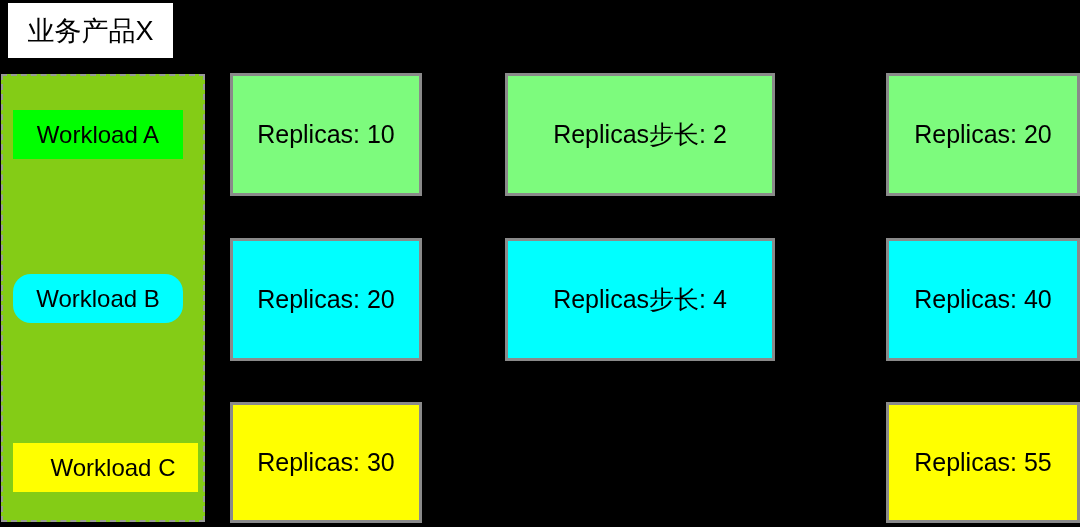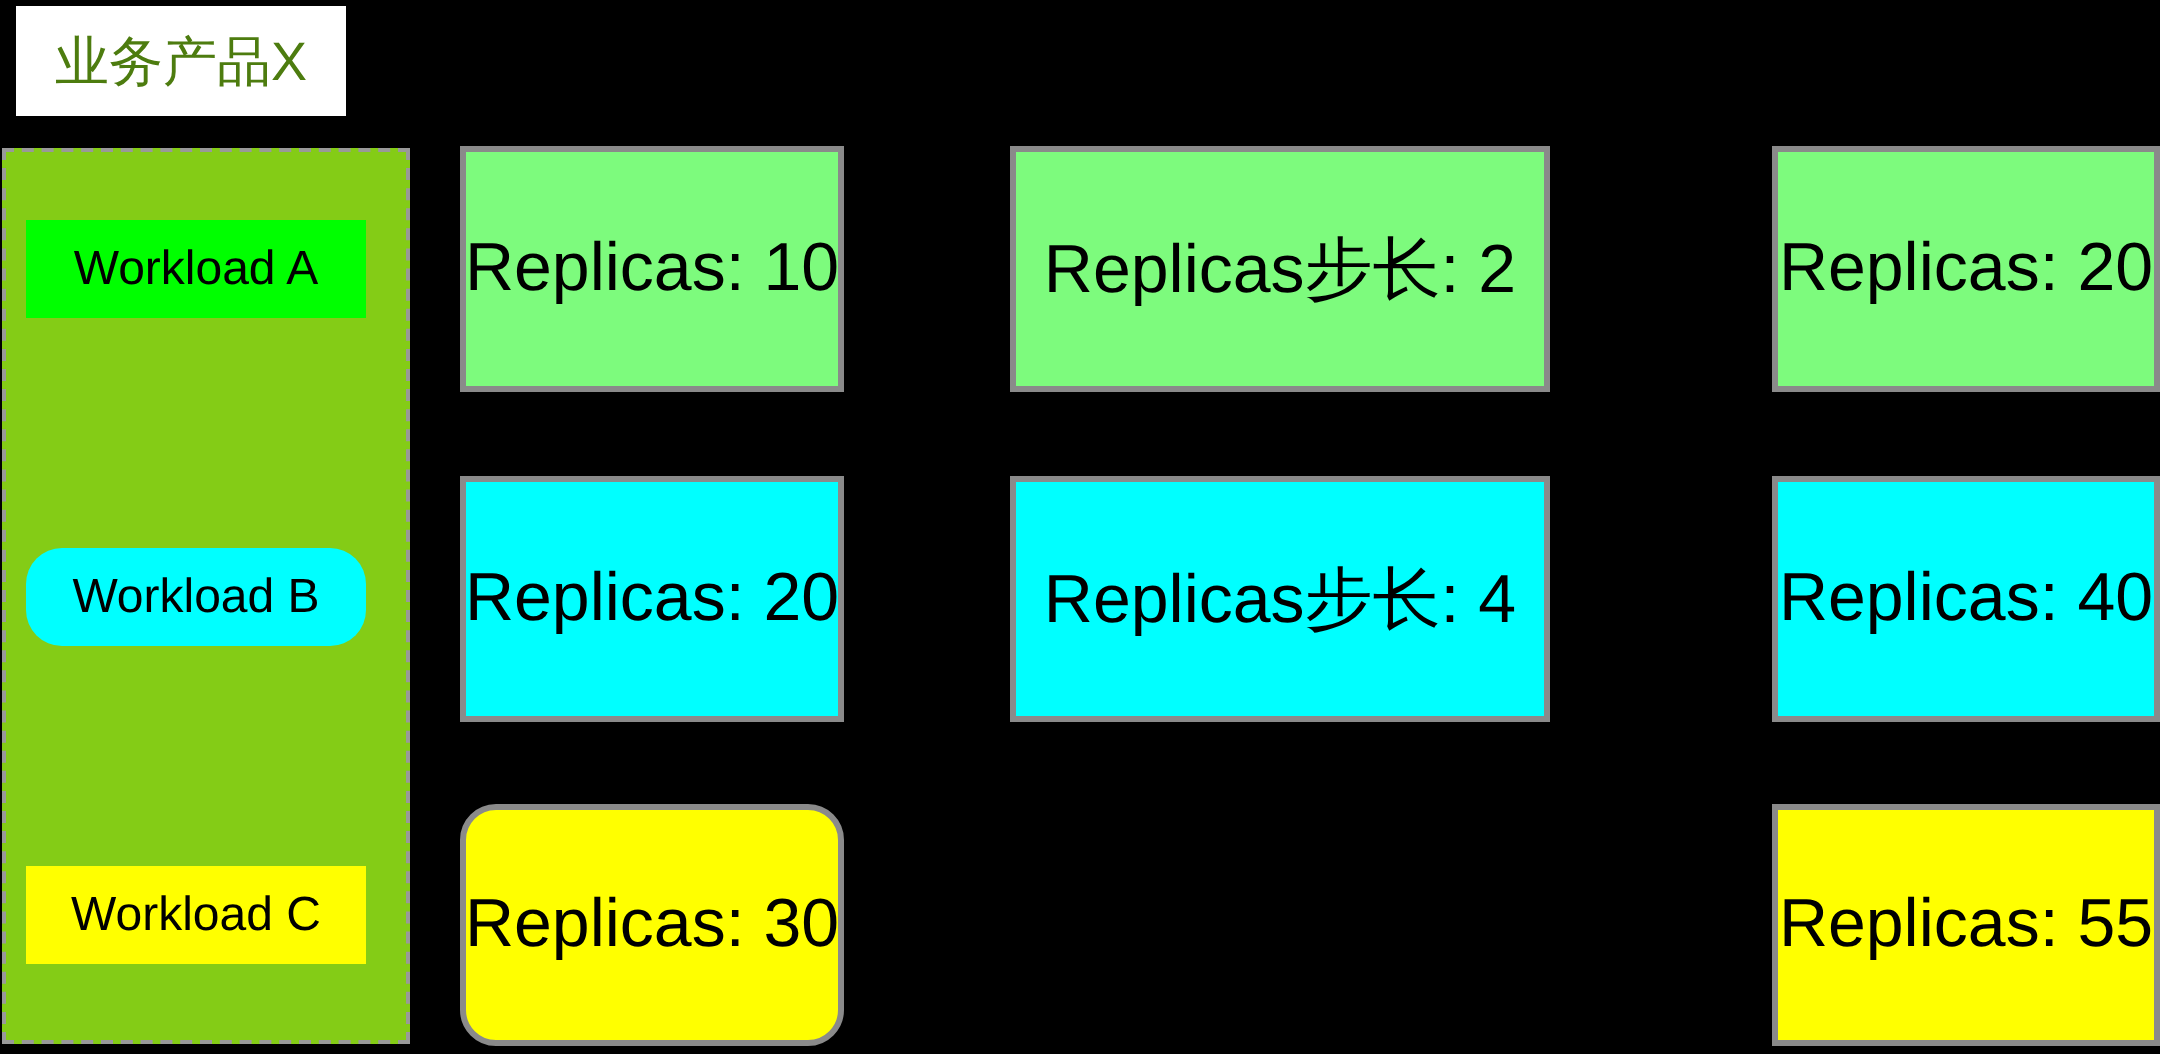--- a/index.html
+++ b/index.html
@@ -78,7 +78,7 @@
 
 <div class="stage" style="background-color: rgb(0, 0, 0);">
 
-  <div class="title-box" style="background-color: rgb(255, 255, 255); color: #4d7c0f;">
+  <div class="title-box" style="background-color: rgb(255, 255, 255); color: #000000;">
     <span>业务产品X</span>
   </div>
 

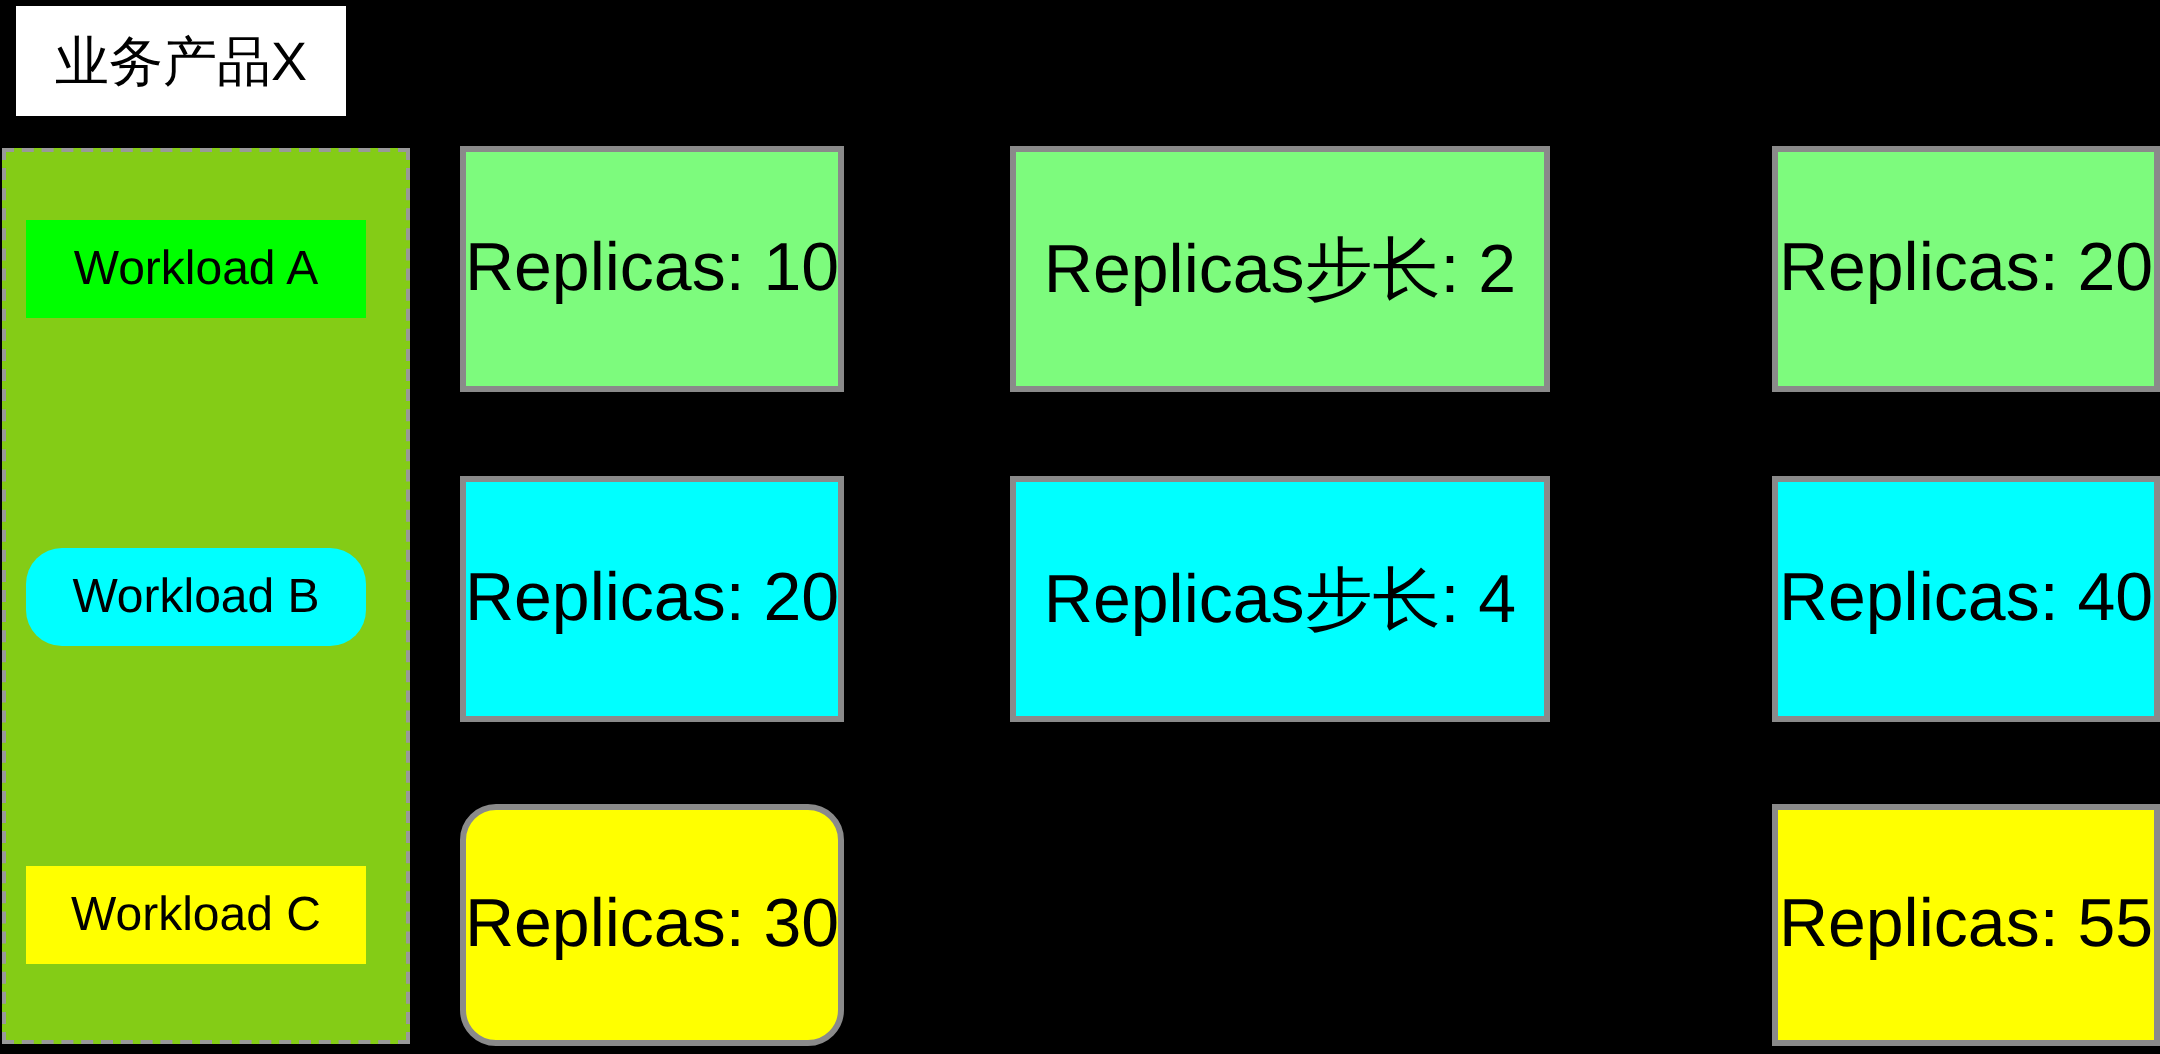--- a/index.html
+++ b/index.html
@@ -62,7 +62,7 @@
     display: flex;
     align-items: center;
     justify-content: center;
-    font-size: 34px;
+    font-size: 25px;
     color: #000000;
     white-space: nowrap;
   }

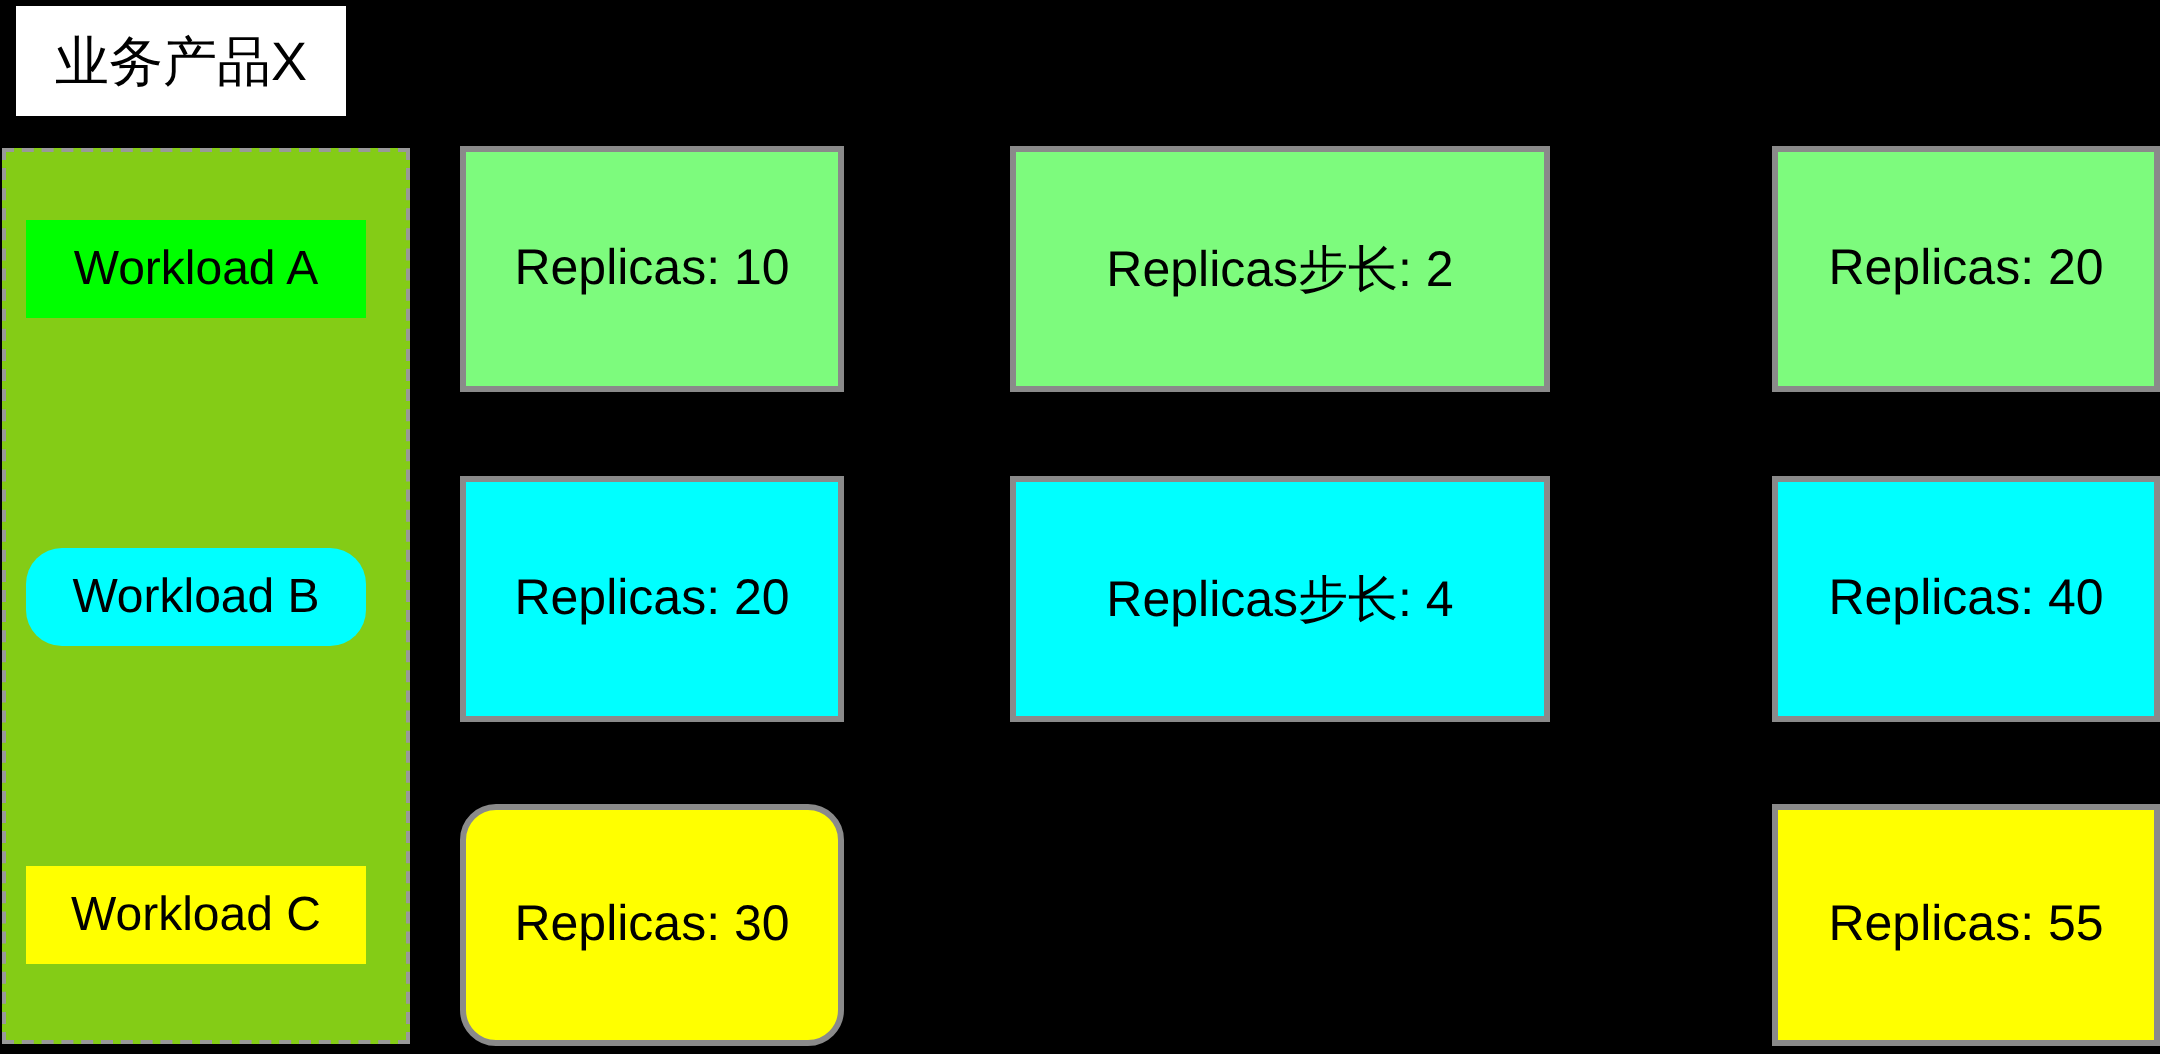--- a/index.html
+++ b/index.html
@@ -53,7 +53,7 @@
   }
   .wl-a { top: 34px; }
   .wl-b { top: 198px; }
-  .wl-c { top: 357px; }
+  .wl-c { top: 367px; padding-left: 15px; }
 
   .cell {
     position: absolute;

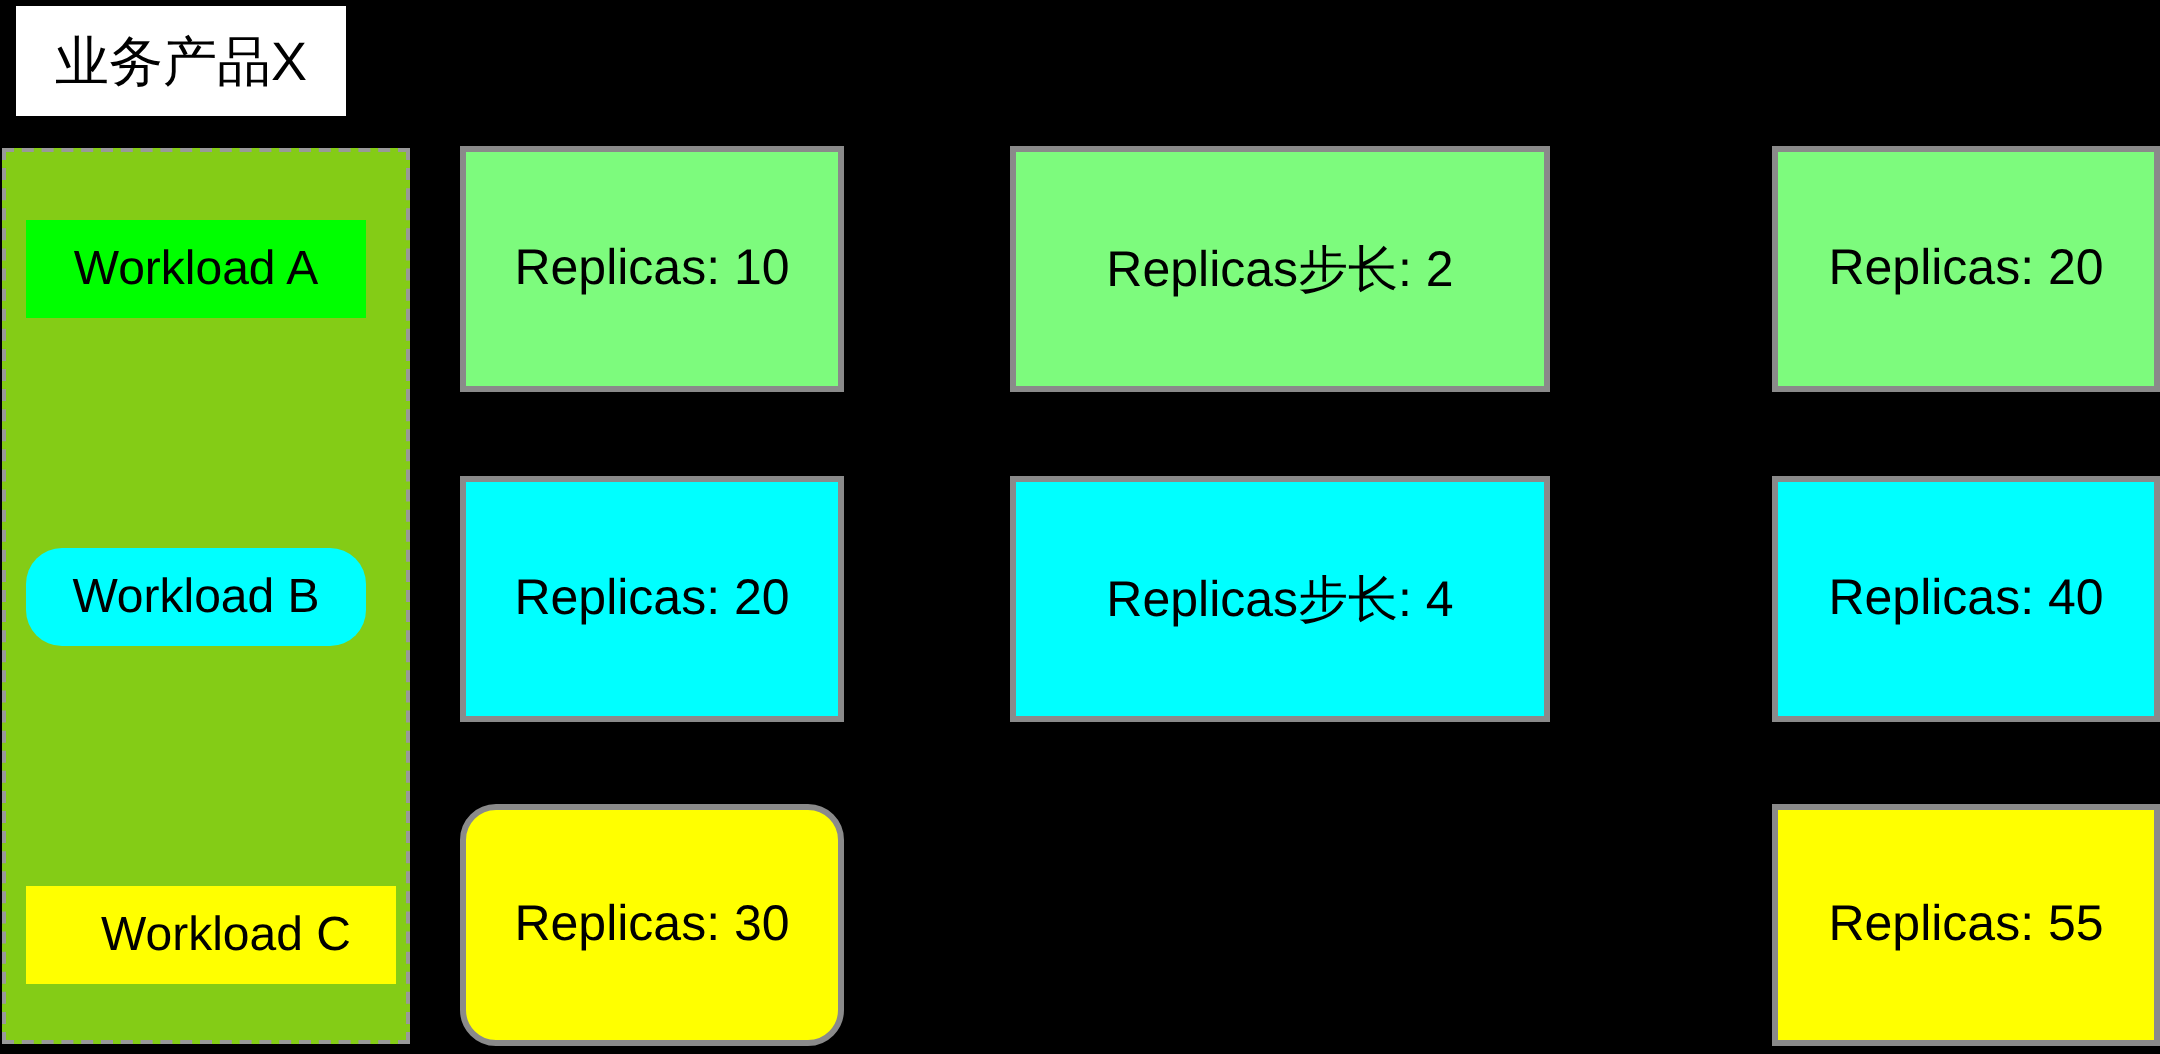--- a/index.html
+++ b/index.html
@@ -96,7 +96,7 @@
   <div class="cell r1 c1" style="background-color: rgb(0, 255, 255); border-color: rgb(138, 138, 138);">Replicas步长: 4</div>
   <div class="cell r1 c2" style="background-color: rgb(0, 255, 255); border-color: rgb(138, 138, 138);">Replicas: 40</div>
 
-  <div class="cell r2 c0" style="background-color: rgb(255, 255, 0); border-color: rgb(138, 138, 138); border-radius: 18px;">Replicas: 30</div>
+  <div class="cell r2 c0" style="background-color: rgb(255, 255, 0); border-color: rgb(138, 138, 138);">Replicas: 30</div>
   <div class="cell r2 c2" style="background-color: rgb(255, 255, 0); border-color: rgb(138, 138, 138);">Replicas: 55</div>
 
 </div>

